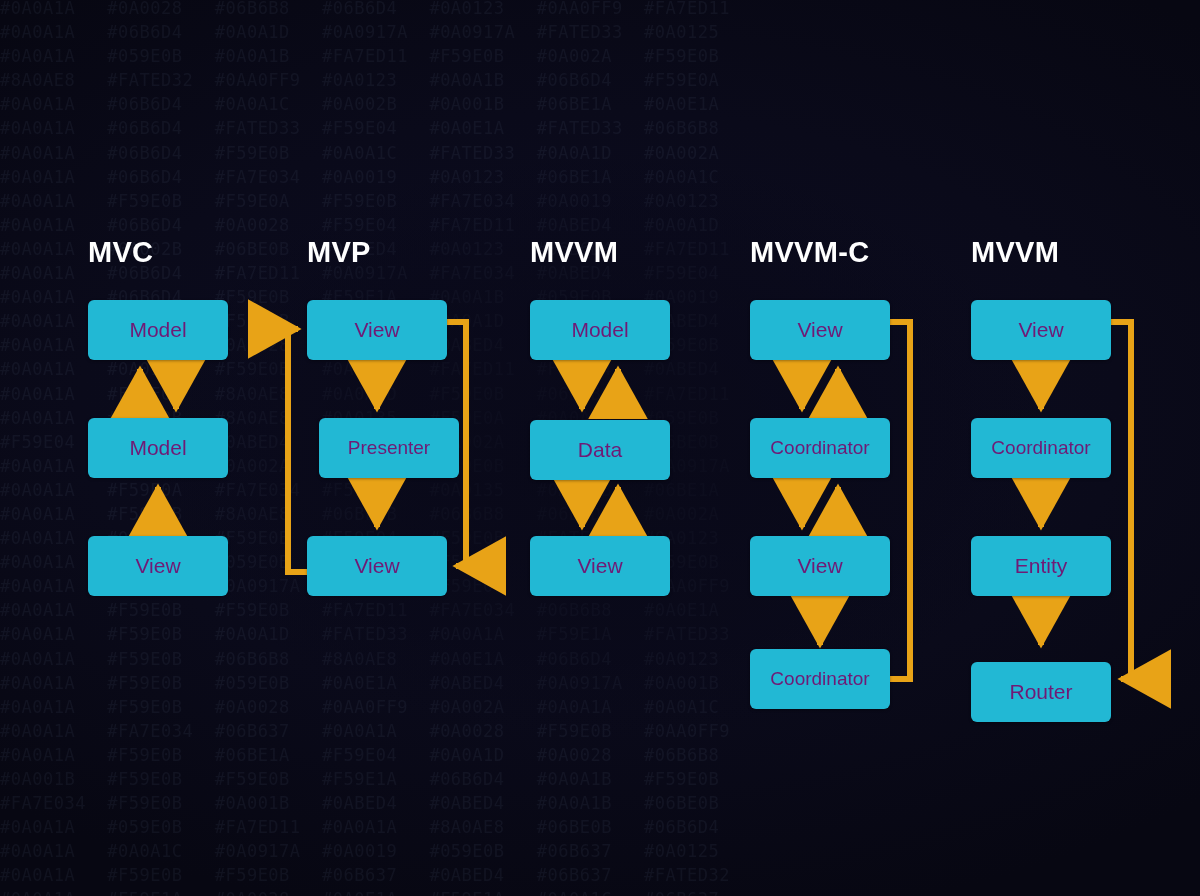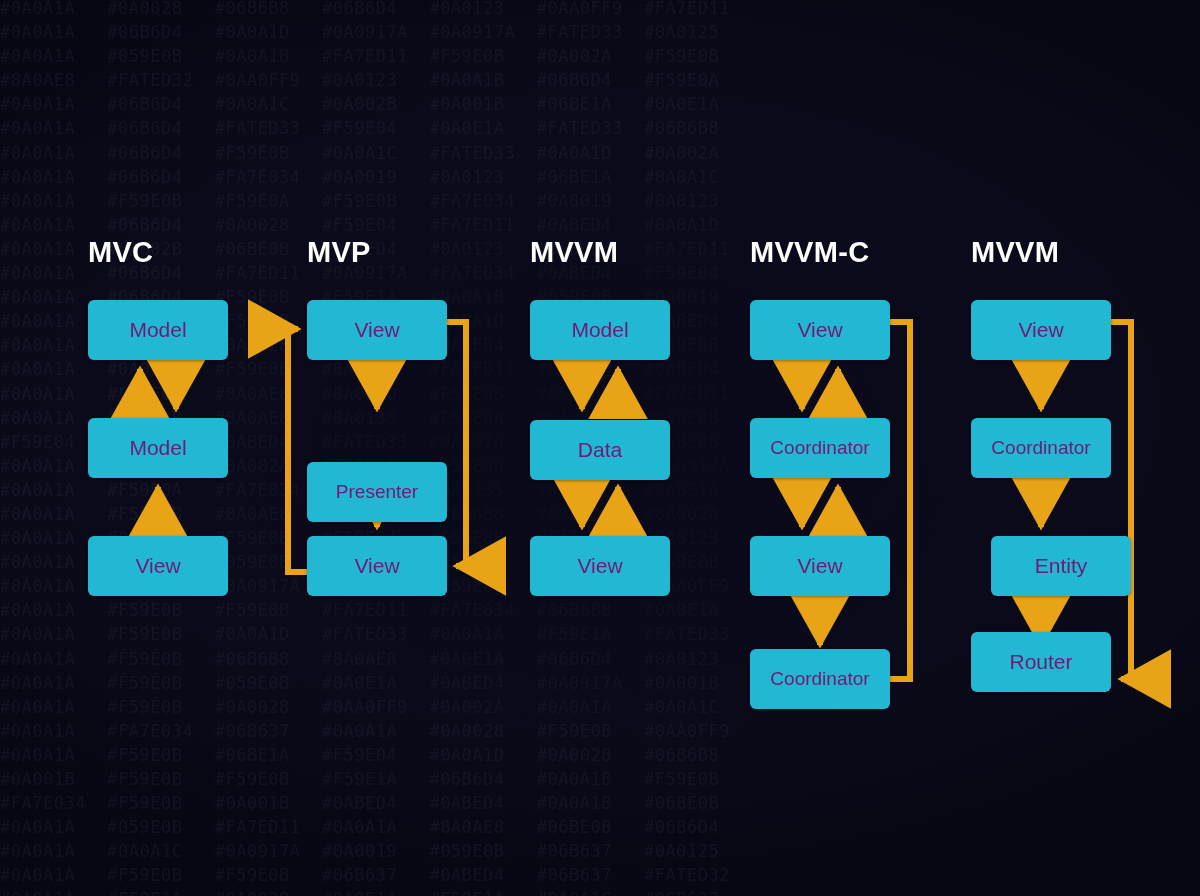--- a/index.html
+++ b/index.html
@@ -178,7 +178,7 @@
   <div class="column" style="left:307px;top:236px;width:140px;">
     <div class="col-title">MVP</div>
     <div class="node" style="left:0;top:64px;">View</div>
-    <div class="node small" style="left:0;top:182px;margin-top:44px;">Presenter</div>
+    <div class="node small" style="left:12px;top:182px;">Presenter</div>
     <div class="node" style="left:0;top:300px;">View</div>
   </div>
 

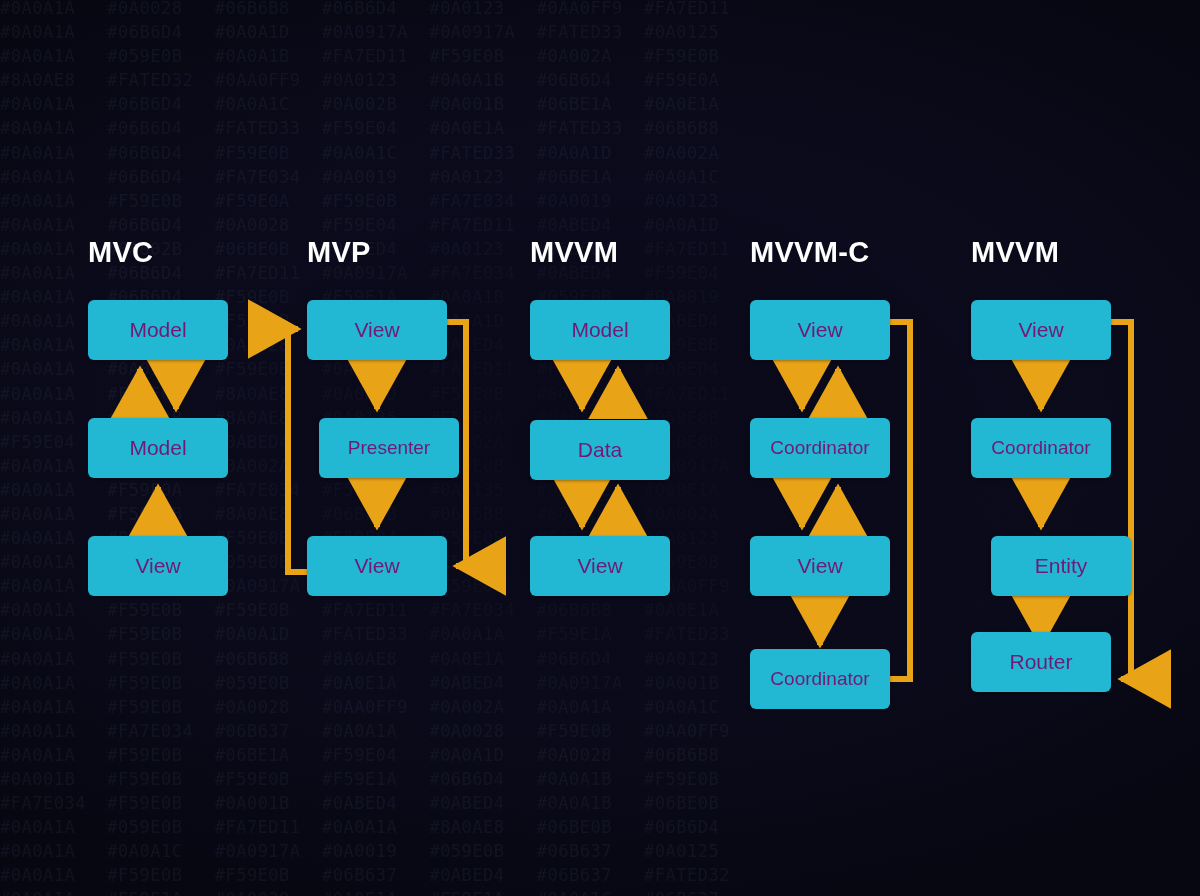--- a/index.html
+++ b/index.html
@@ -201,7 +201,7 @@
     <div class="col-title">MVVM</div>
     <div class="node" style="left:0;top:64px;">View</div>
     <div class="node small" style="left:0;top:182px;">Coordinator</div>
-    <div class="node" style="left:0;top:300px;margin-left:20px;">Entity</div>
+    <div class="node" style="left:0;top:300px;">Entity</div>
     <div class="node" style="left:0;top:396px;">Router</div>
   </div>
 

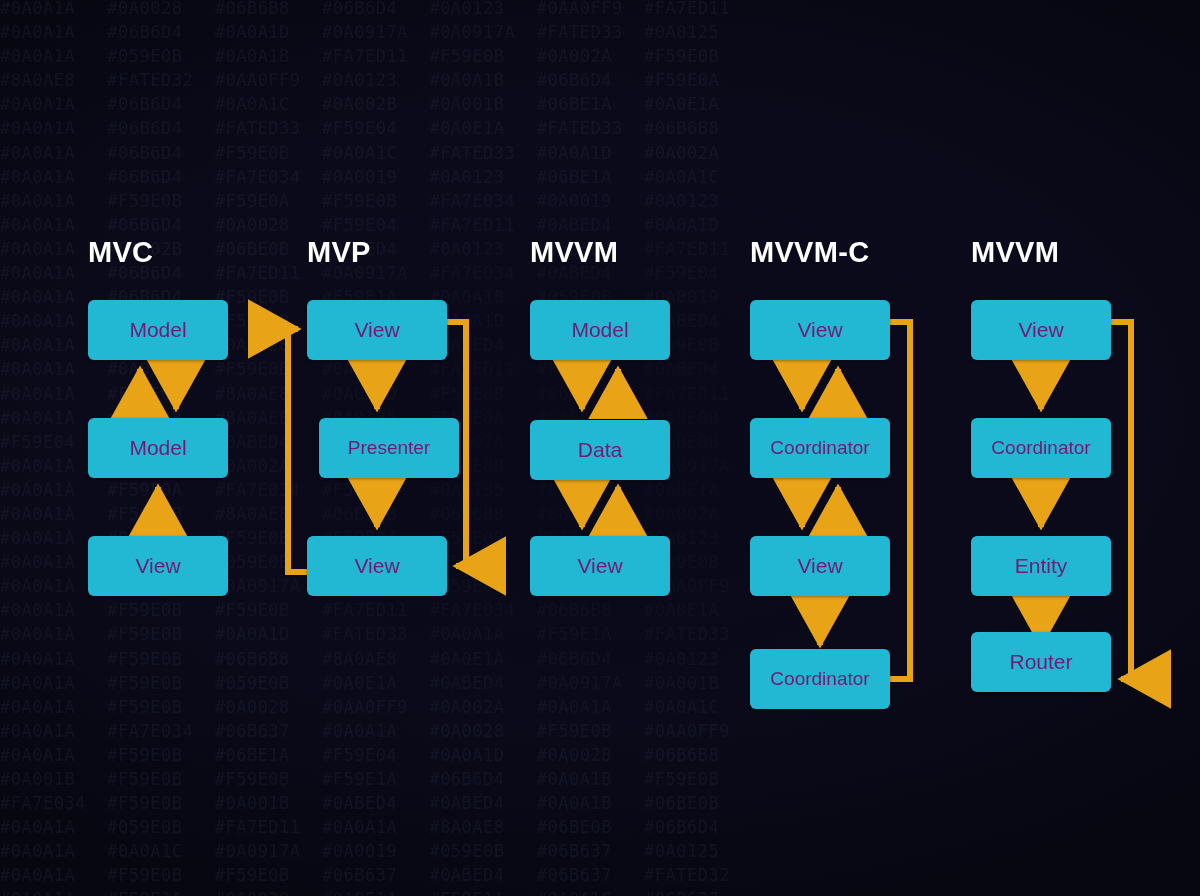--- a/index.html
+++ b/index.html
@@ -202,7 +202,7 @@
     <div class="node" style="left:0;top:64px;">View</div>
     <div class="node small" style="left:0;top:182px;">Coordinator</div>
     <div class="node" style="left:0;top:300px;">Entity</div>
-    <div class="node" style="left:0;top:396px;">Router</div>
+    <div class="node" style="left:0;top:426px;">Router</div>
   </div>
 
 </div>

